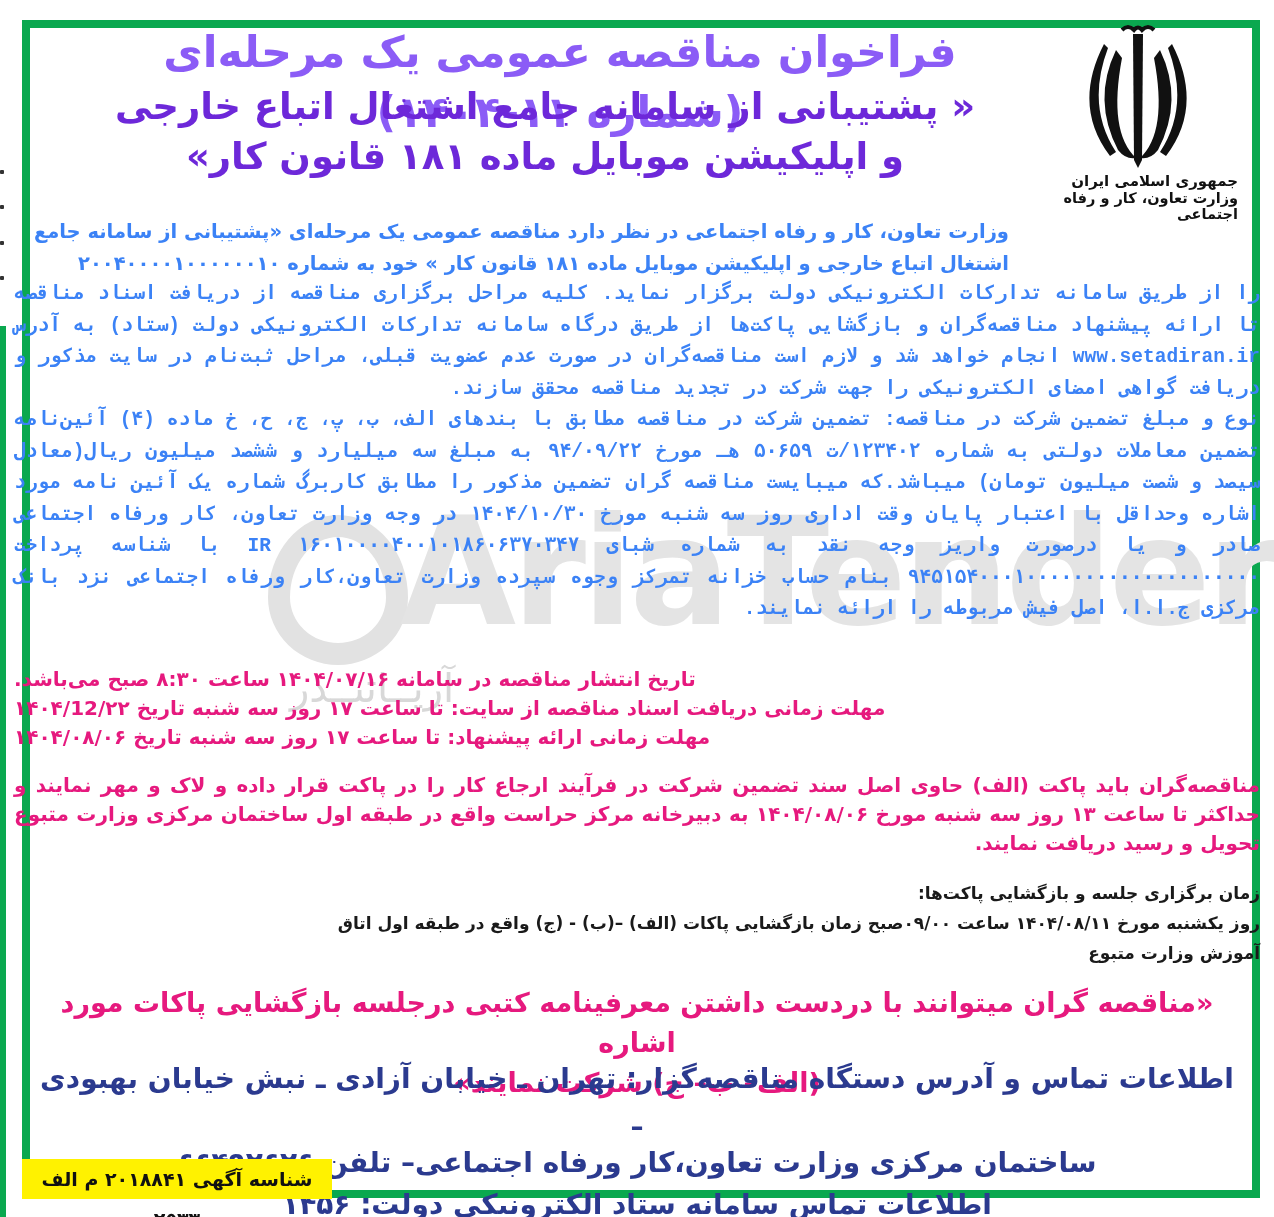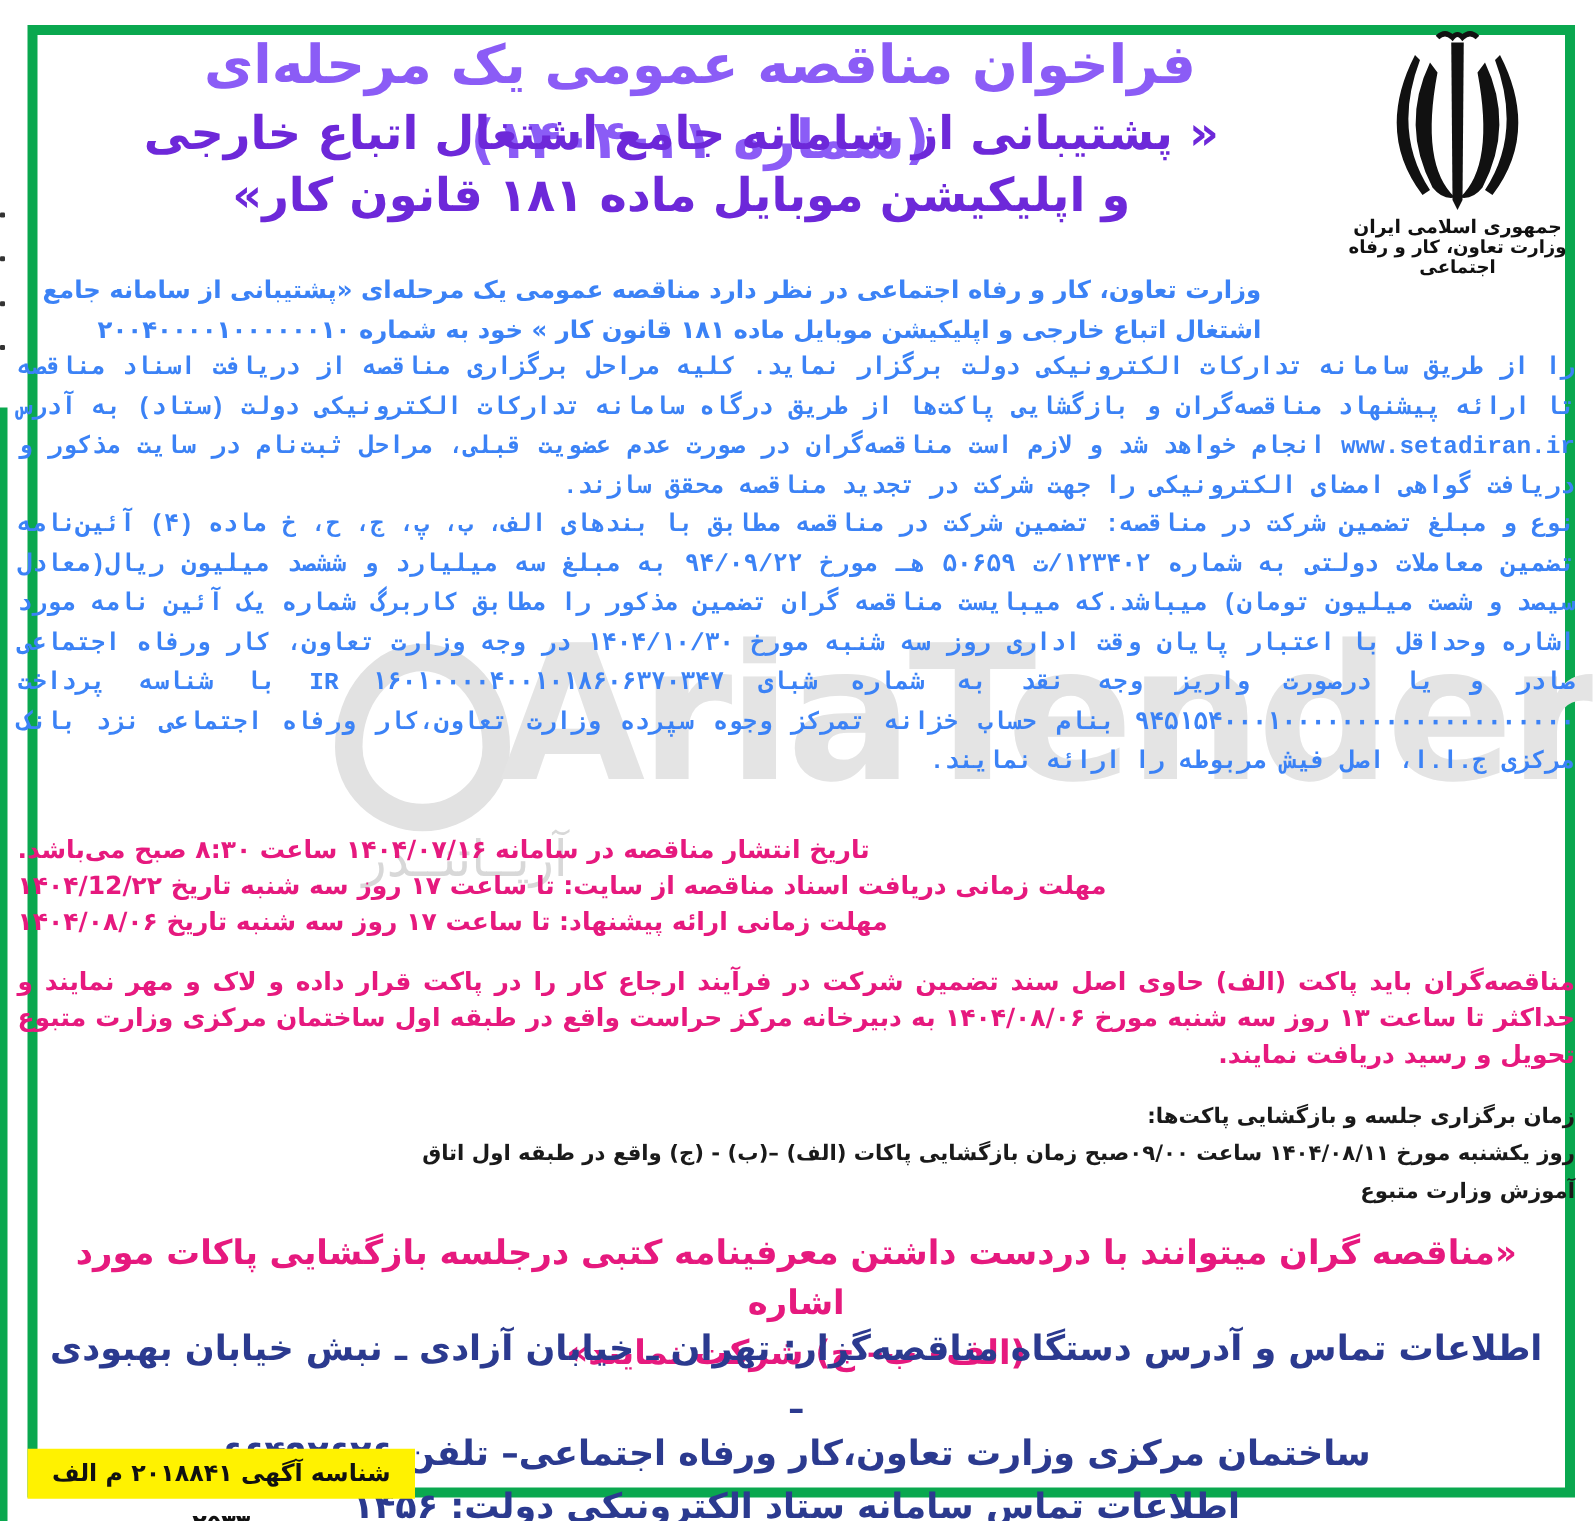--- a/index.html
+++ b/index.html
@@ -40,7 +40,7 @@
   .content { position: absolute; inset: 0; direction: rtl; }
 
   .emblem {
-    position: absolute; right: 8px; top: 20px; width: 200px; height: 200px; text-align: center;
+    position: absolute; right: 36px; top: 20px; width: 200px; height: 200px; text-align: right;
   }
   .emblem svg { display: block; margin: 0 auto; }
   .emblem .em-line1 { font-size: 15px; font-weight: bold; color: #111; margin-top: 2px; }

